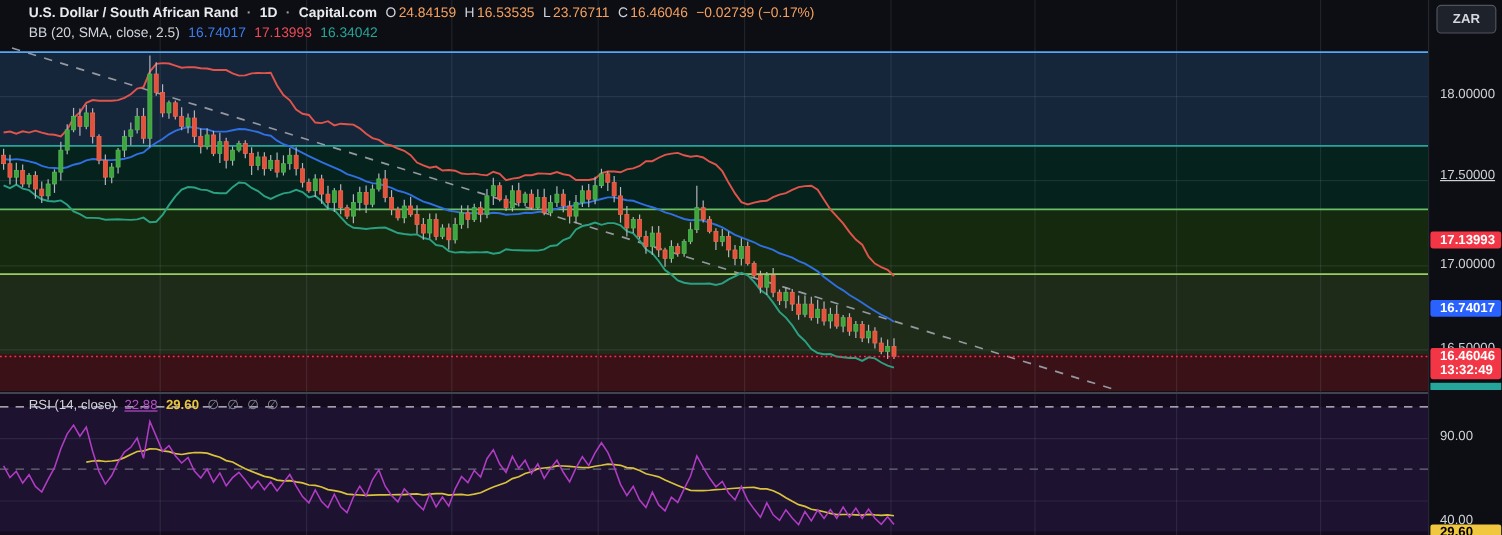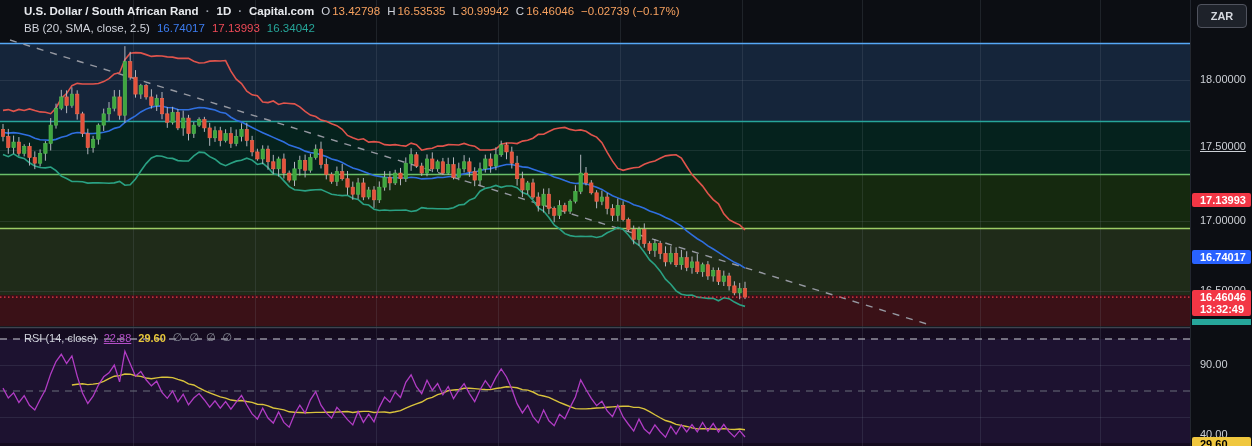--- a/index.html
+++ b/index.html
@@ -393,7 +393,7 @@
     <span class="dot">·</span>
     <span class="sym">Capital.com</span>
     <span class="olab">O</span>
-    <span class="oval">13.42798</span>
+    <span class="oval">24.84159</span>
     <span class="olab">H</span>
     <span class="oval">16.53535</span>
     <span class="olab">L</span>

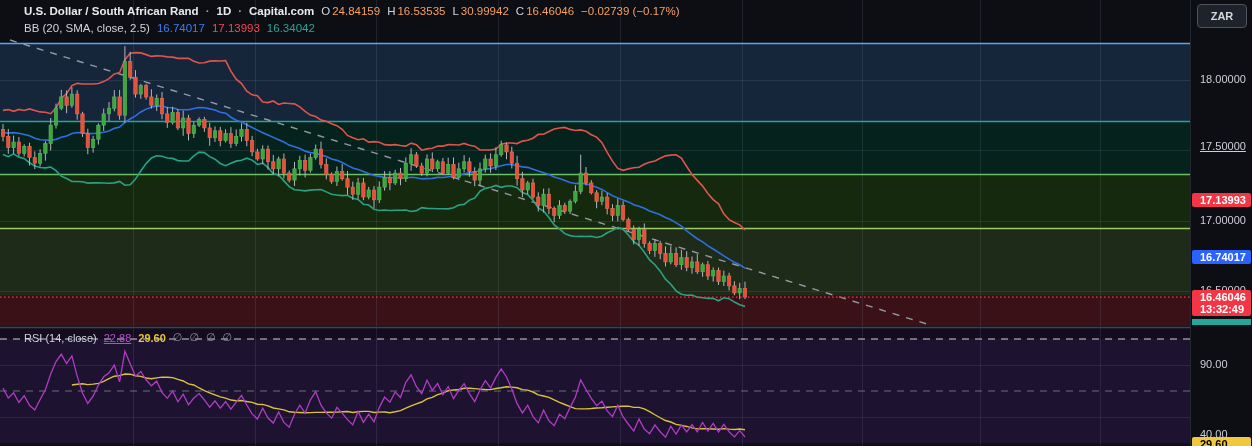--- a/index.html
+++ b/index.html
@@ -397,7 +397,7 @@
     <span class="olab">H</span>
     <span class="oval">16.53535</span>
     <span class="olab">L</span>
-    <span class="oval">30.99942</span>
+    <span class="oval">23.76711</span>
     <span class="olab">C</span>
     <span class="oval">16.46046</span>
     <span class="chg">−0.02739 (−0.17%)</span>

